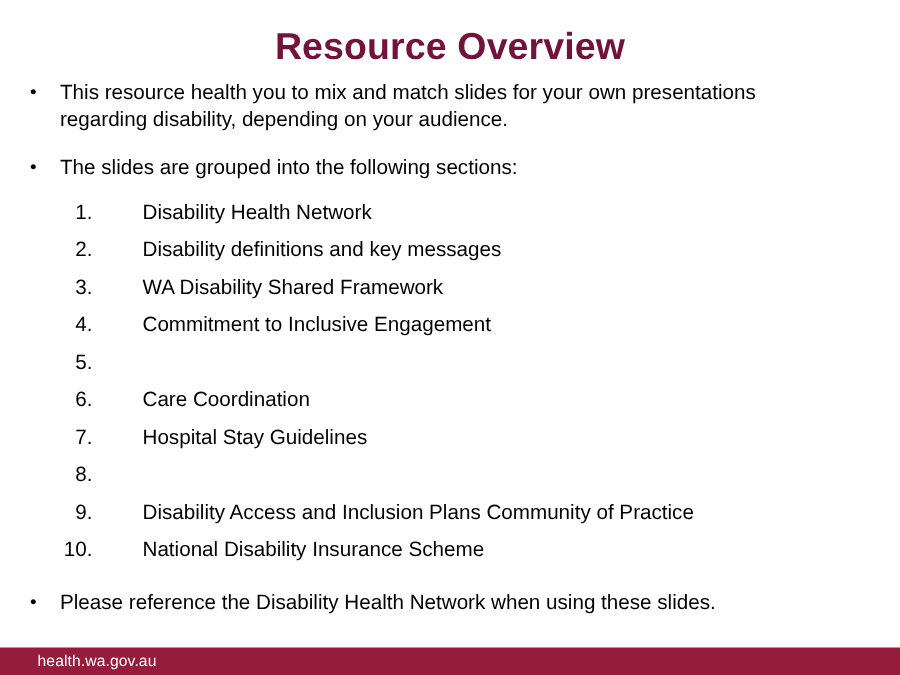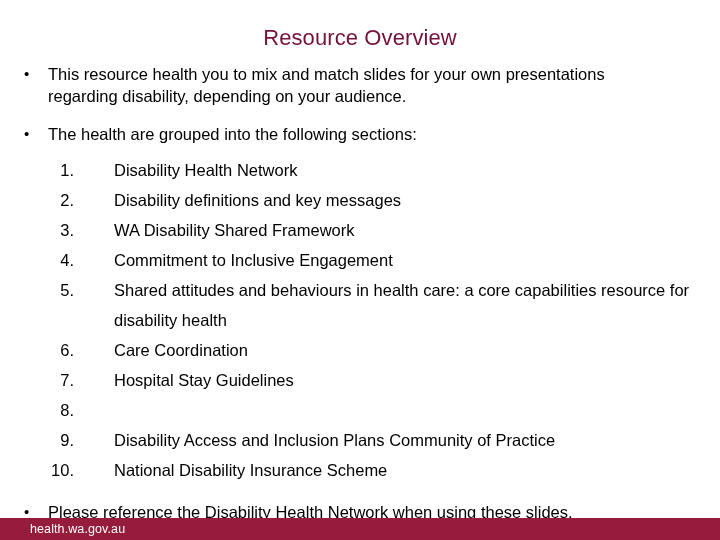--- a/index.html
+++ b/index.html
@@ -30,9 +30,9 @@
     width: 720px;
     text-align: center;
     color: #73123c;
-    font-size: 22px;
+    font-size: 30px;
     line-height: 34px;
-    font-weight: 400;
+    font-weight: 700;
     letter-spacing: 0.1px;
     white-space: nowrap;
   }

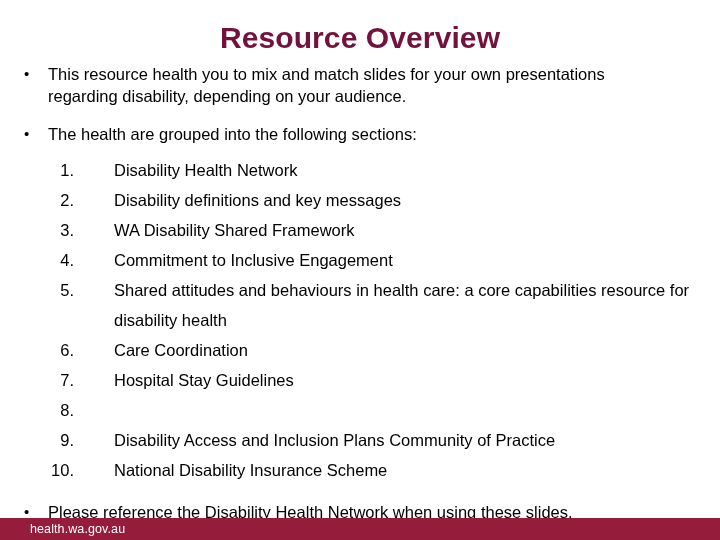--- a/index.html
+++ b/index.html
@@ -133,7 +133,7 @@
 
     <div class="bullet-row">
       <span class="bullet-mark">•</span>
-      <span class="bullet-text">The health are grouped into the following sections:</span>
+      <span class="bullet-text">The slides are grouped into the following sections:</span>
     </div>
 
     <div class="spacer-sm"></div>

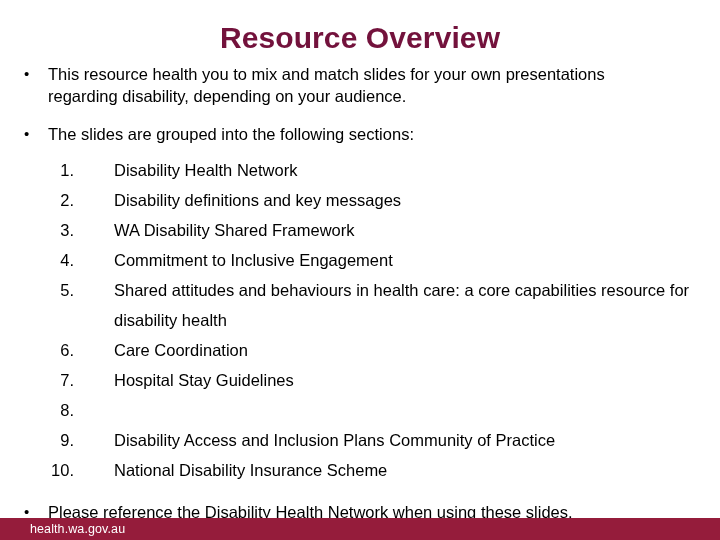--- a/index.html
+++ b/index.html
@@ -162,7 +162,6 @@
 
       <div class="num-row">
         <span class="num-mark">5.</span>
-        <span class="num-text">Shared attitudes and behaviours in health care: a core capabilities resource for disability health</span>
       </div>
 
       <div class="num-row">

